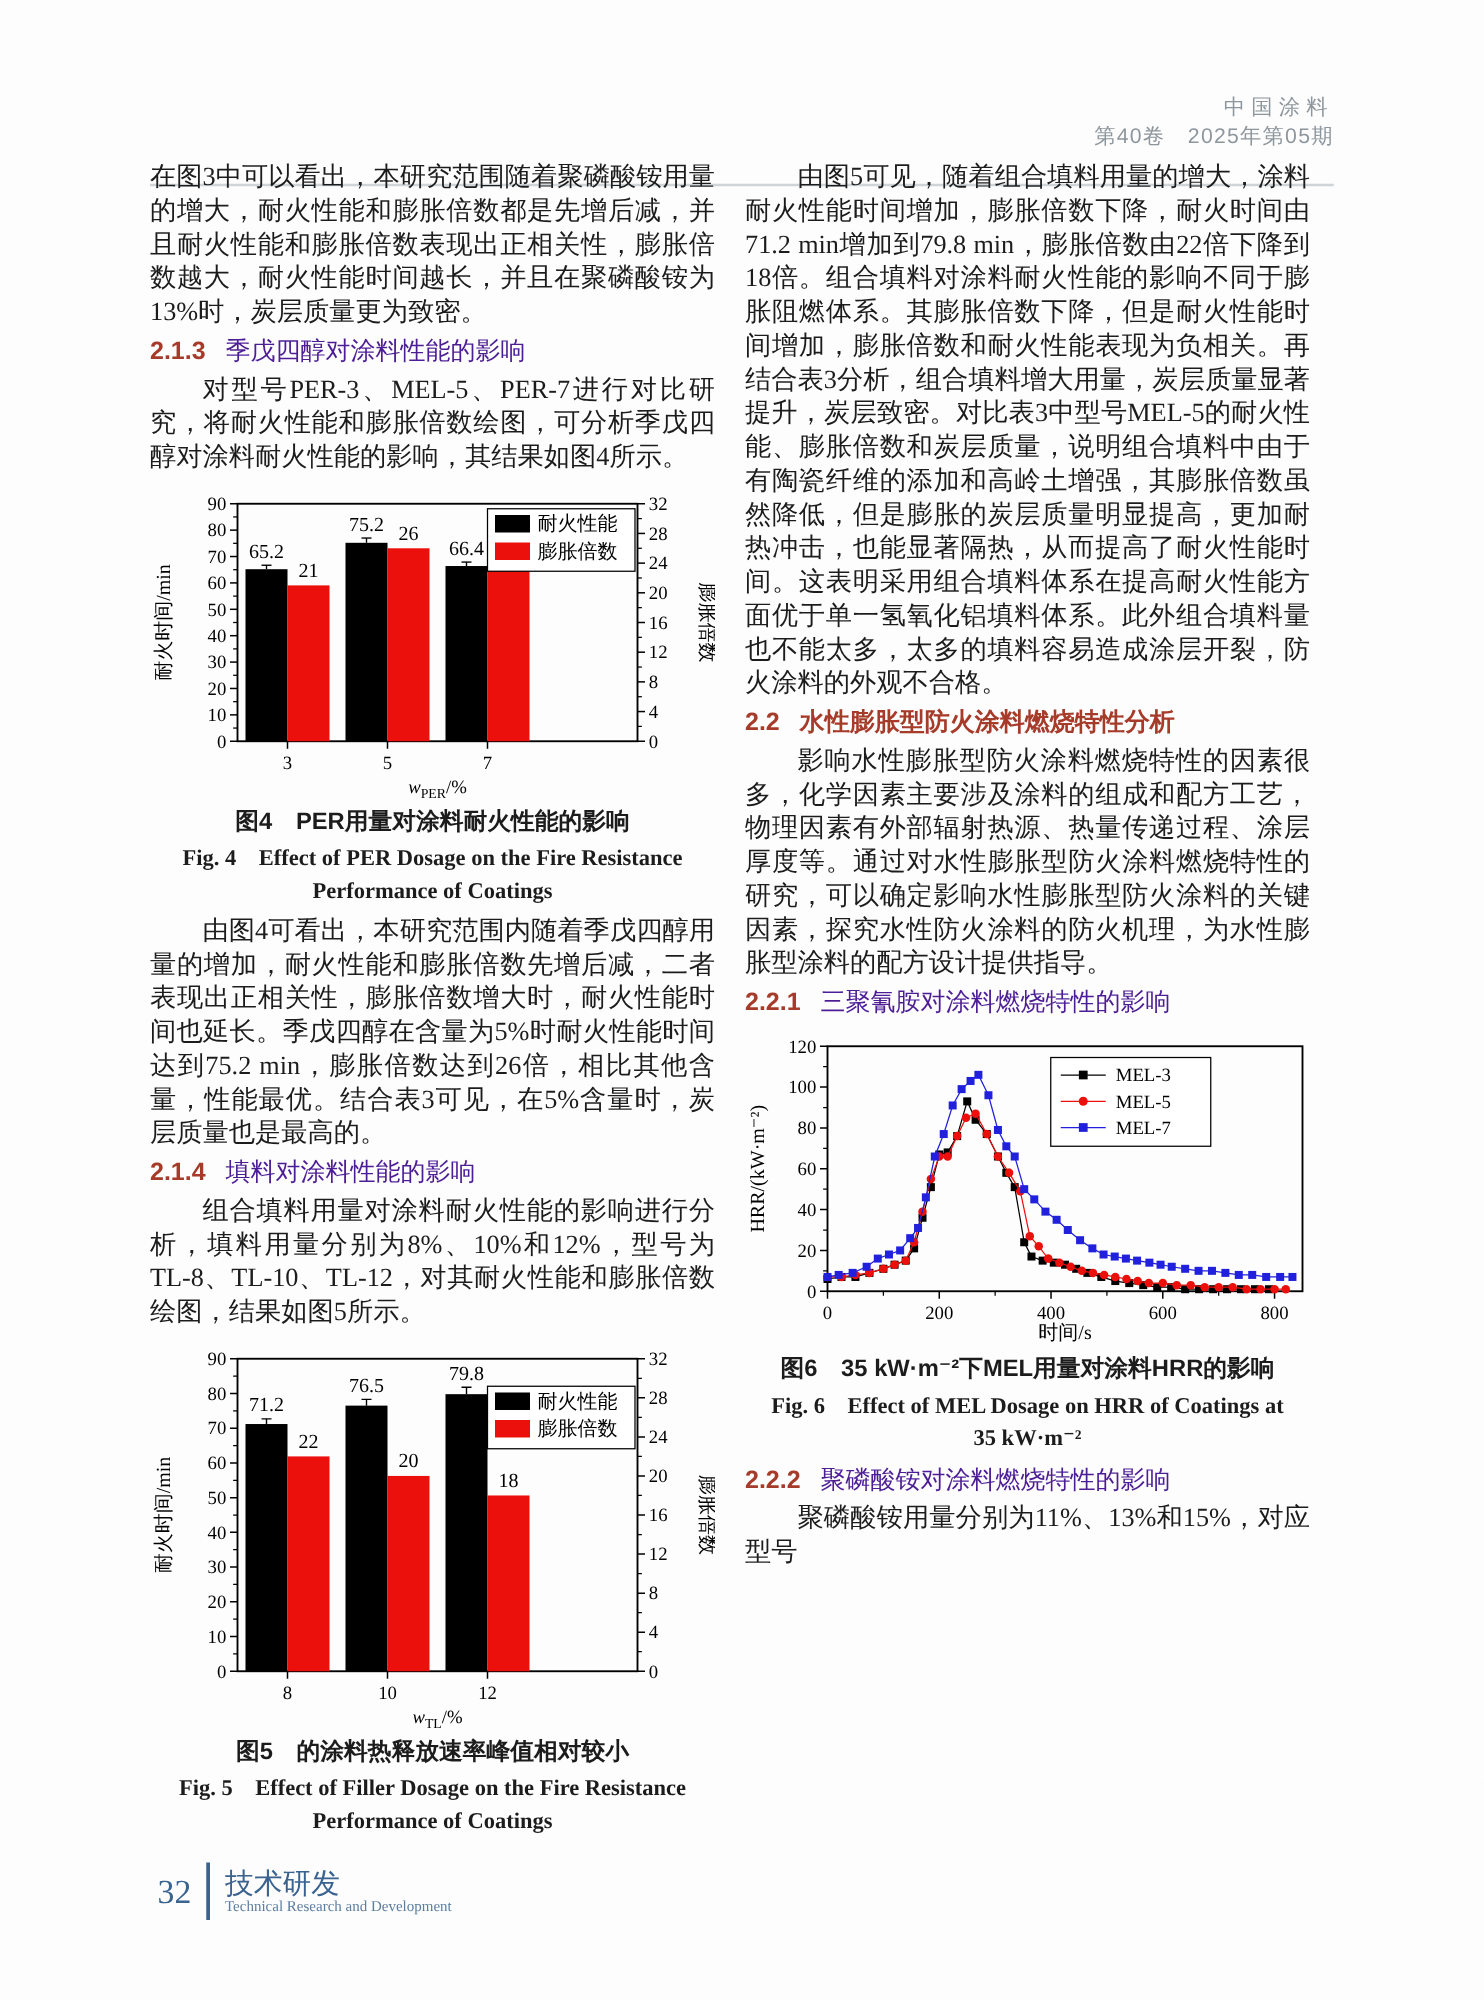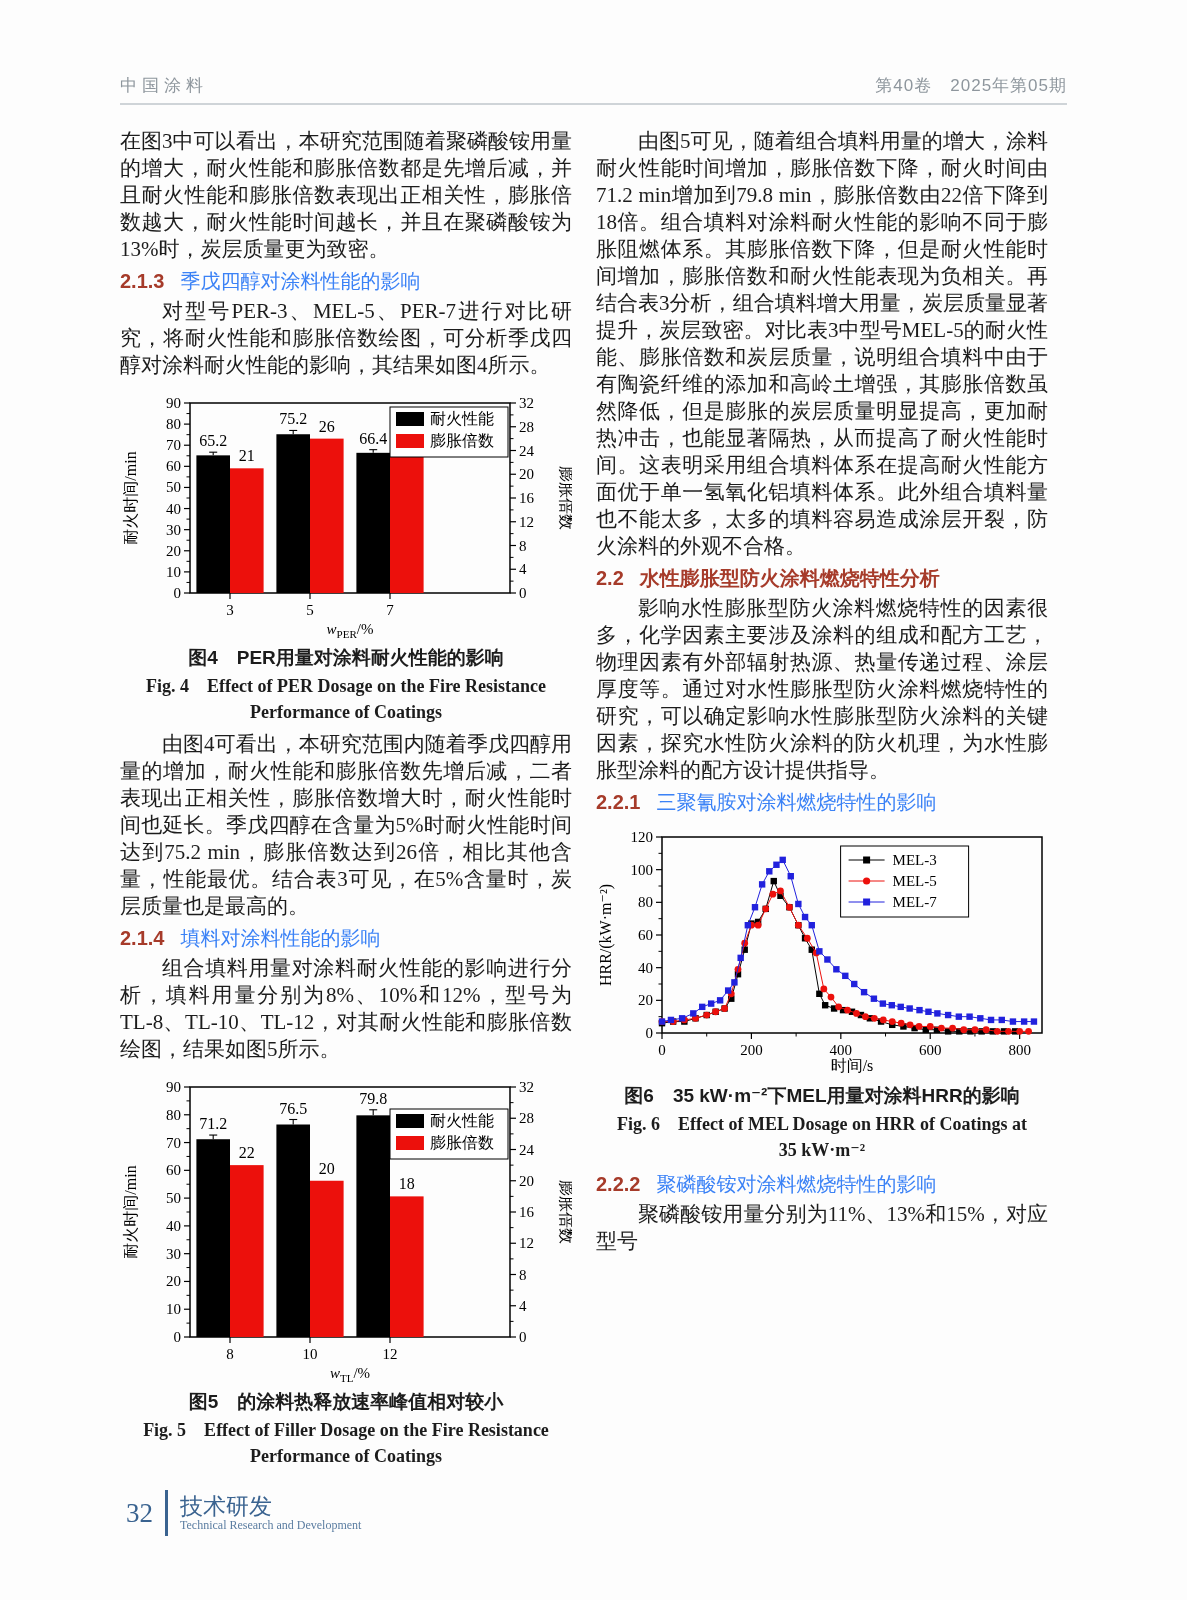--- a/index.html
+++ b/index.html
@@ -6,8 +6,8 @@
   .page{position:relative;width:1187px;height:1600px;background:#fdfdfd;overflow:hidden;
         font-family:"Liberation Serif","DejaVu Serif",serif;color:#1c1c1c;}
   .header{position:absolute;top:74px;left:120px;width:947px;display:flex;justify-content:space-between;
-          align-items:flex-end;padding-bottom:6px;border-bottom:2px solid #cfd4d8;
-          color:#8e969d;font-size:17px;font-family:"Liberation Sans","DejaVu Sans",sans-serif;}
+          align-items:flex-end;padding-bottom:27px;border-bottom:2px solid #cfd4d8;
+          color:#8e969d;font-size:17px;font-family:"Liberation Sans","DejaVu Sans",sans-serif;flex-direction:column;}
   .header .journal{letter-spacing:5px;}
   .header .issue{letter-spacing:1px;}
   .content{position:absolute;top:128px;left:120px;display:flex;gap:24px;}

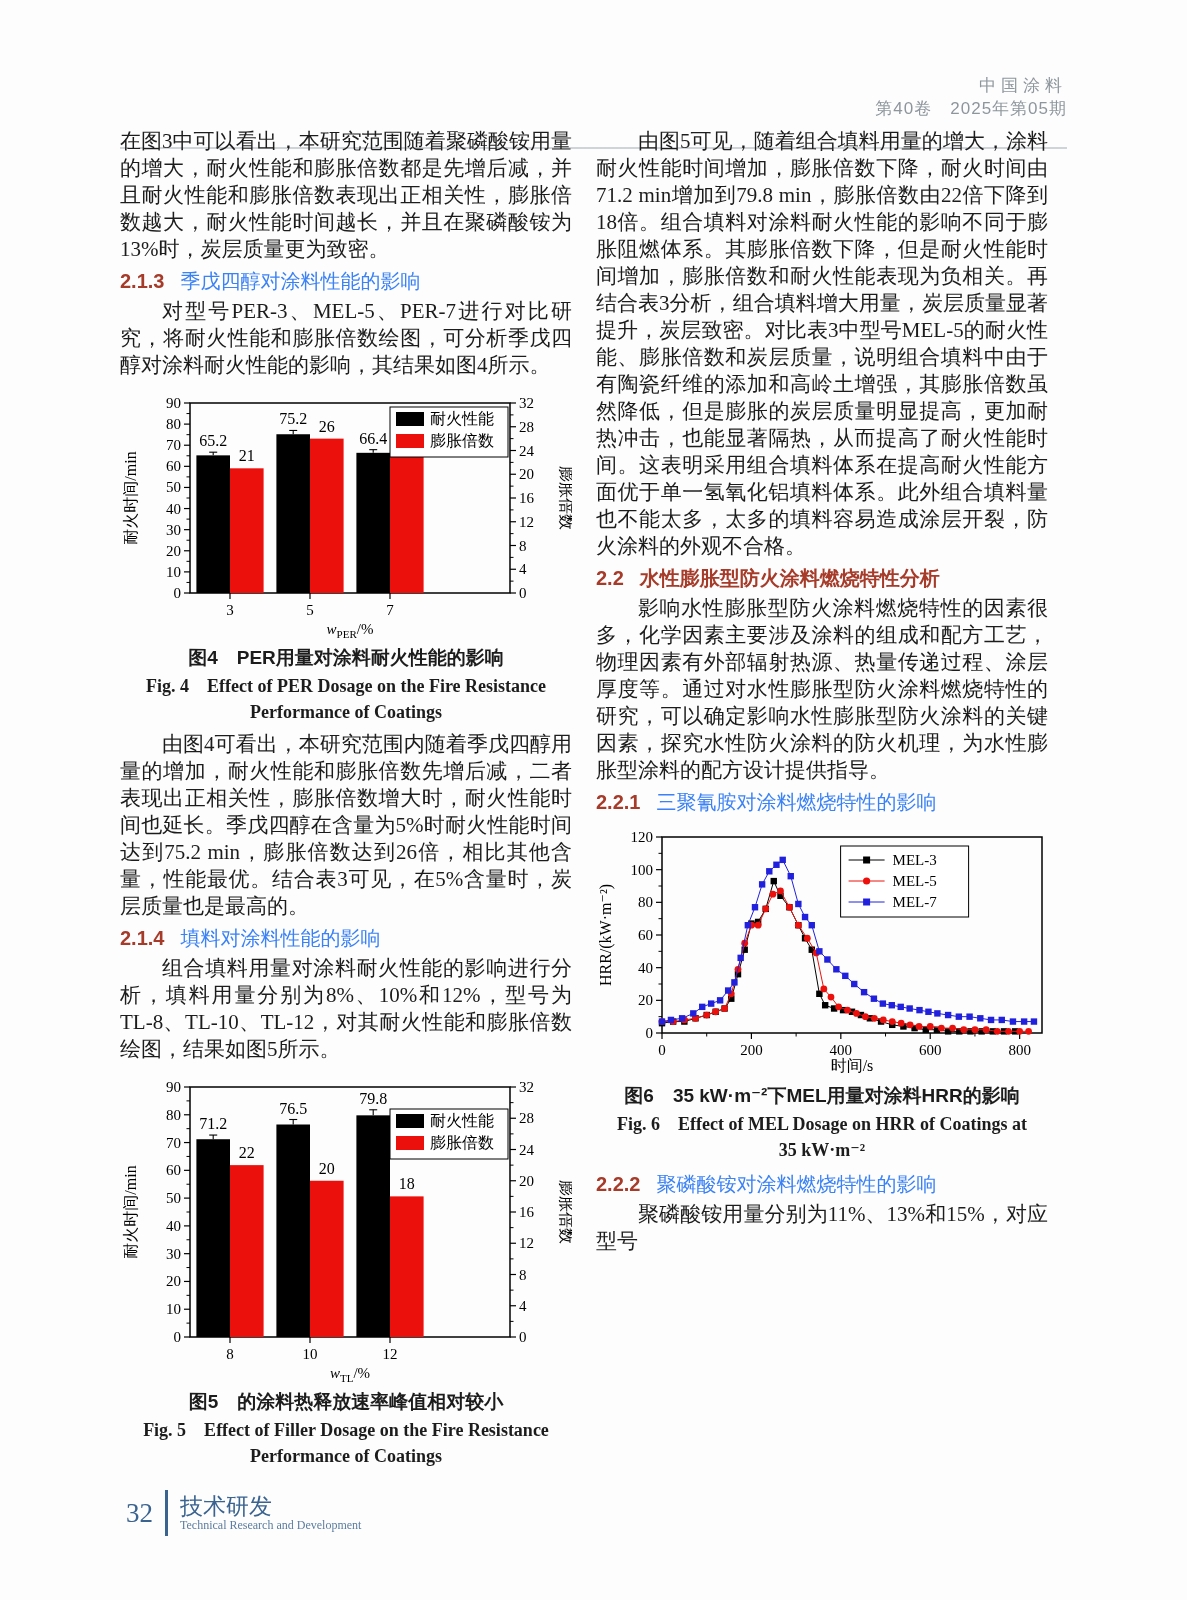--- a/index.html
+++ b/index.html
@@ -17,7 +17,7 @@
   .subheading{font-size:20px;line-height:30px;margin:3px 0 2px;
               font-family:"Liberation Sans","DejaVu Sans",sans-serif;}
   .hnum{color:#a63b2a;font-weight:bold;margin-right:16px;}
-  .htitle{color:#3b82f6;}
+  .htitle{color:#4c1d95;}
   .subheading.red .htitle{color:#a63b2a;font-weight:bold;}
   figure{margin:10px 0 6px;text-align:center;}
   figcaption{margin-top:2px;}

